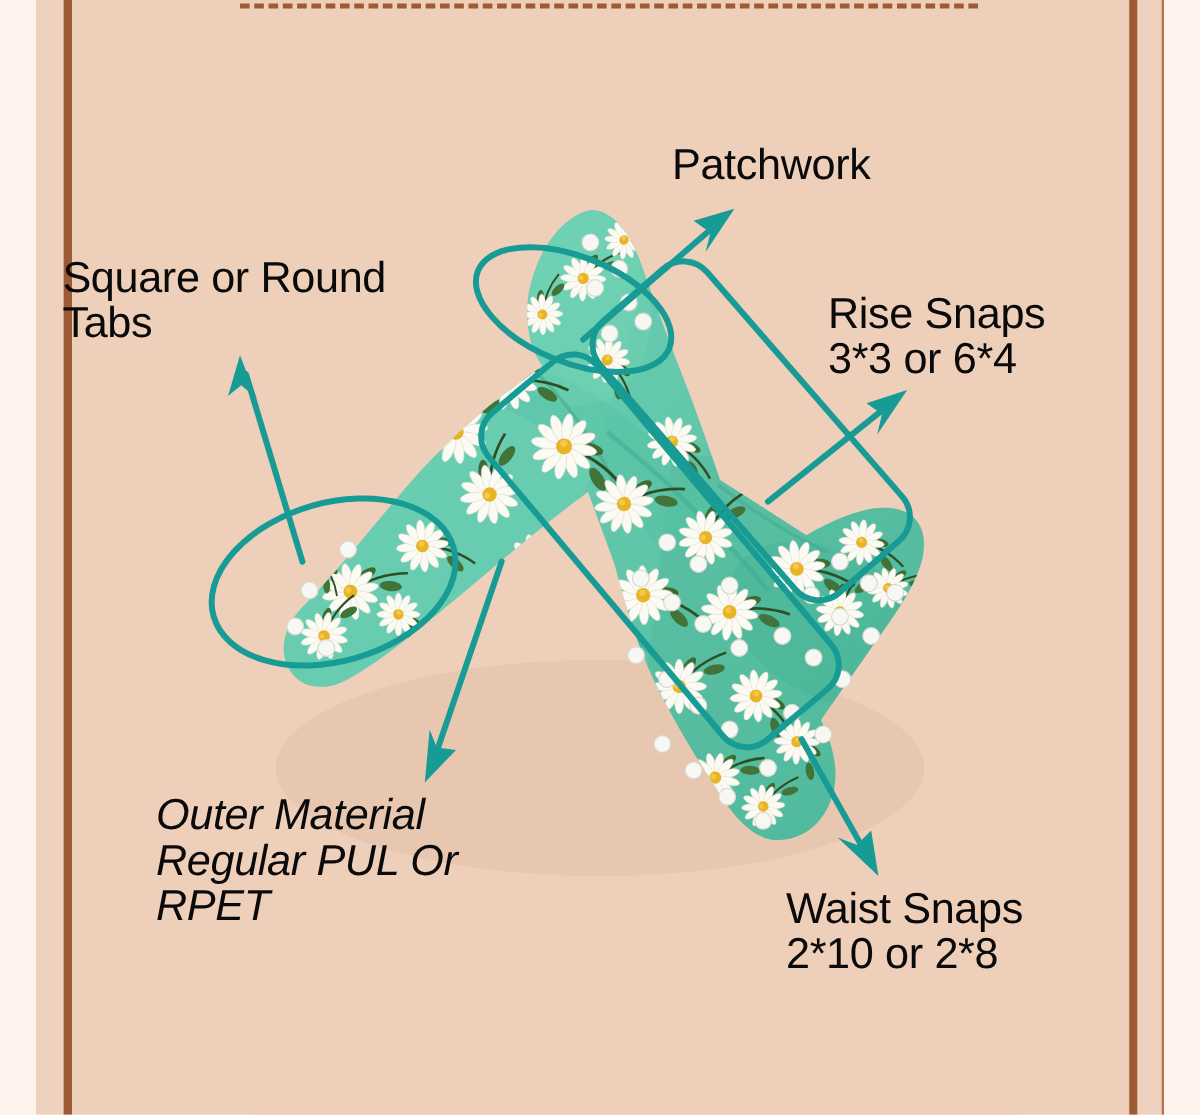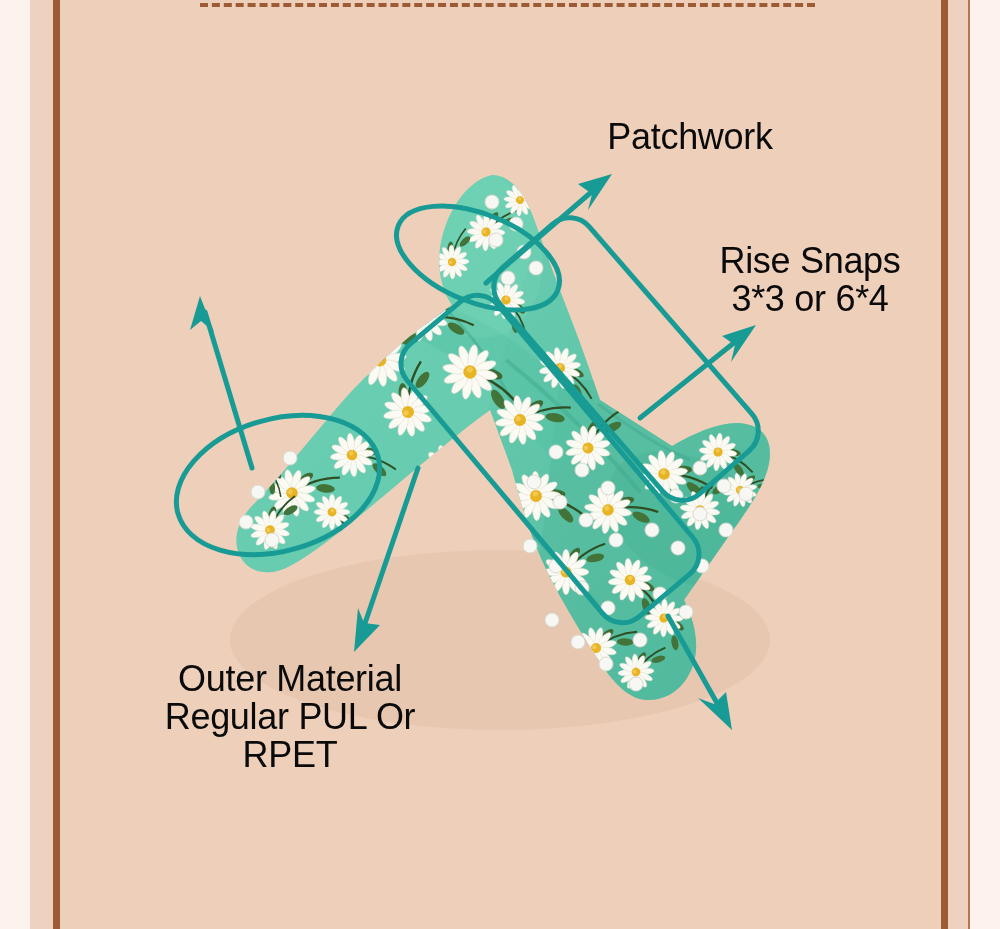--- a/index.html
+++ b/index.html
@@ -64,7 +64,6 @@
     font-size: 36px;
     font-weight: 400;
     line-height: 1.06;
-    text-align: center;
     white-space: pre-line;
     letter-spacing: -0.3px;
   }

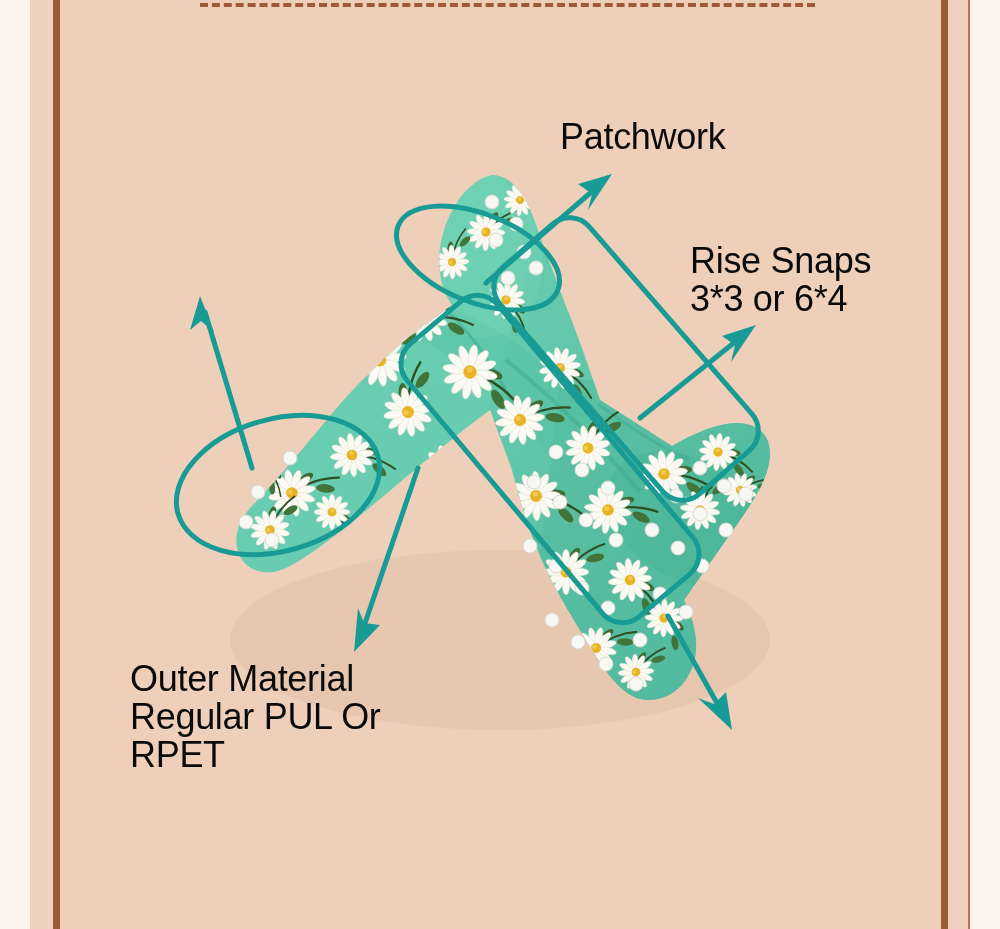--- a/index.html
+++ b/index.html
@@ -378,6 +378,8 @@
     </g>
   </svg>
 
+  <div class="callout" id="label-tabs">Square or Round
+Tabs</div>
 
   <div class="callout" id="label-patchwork">Patchwork</div>
 

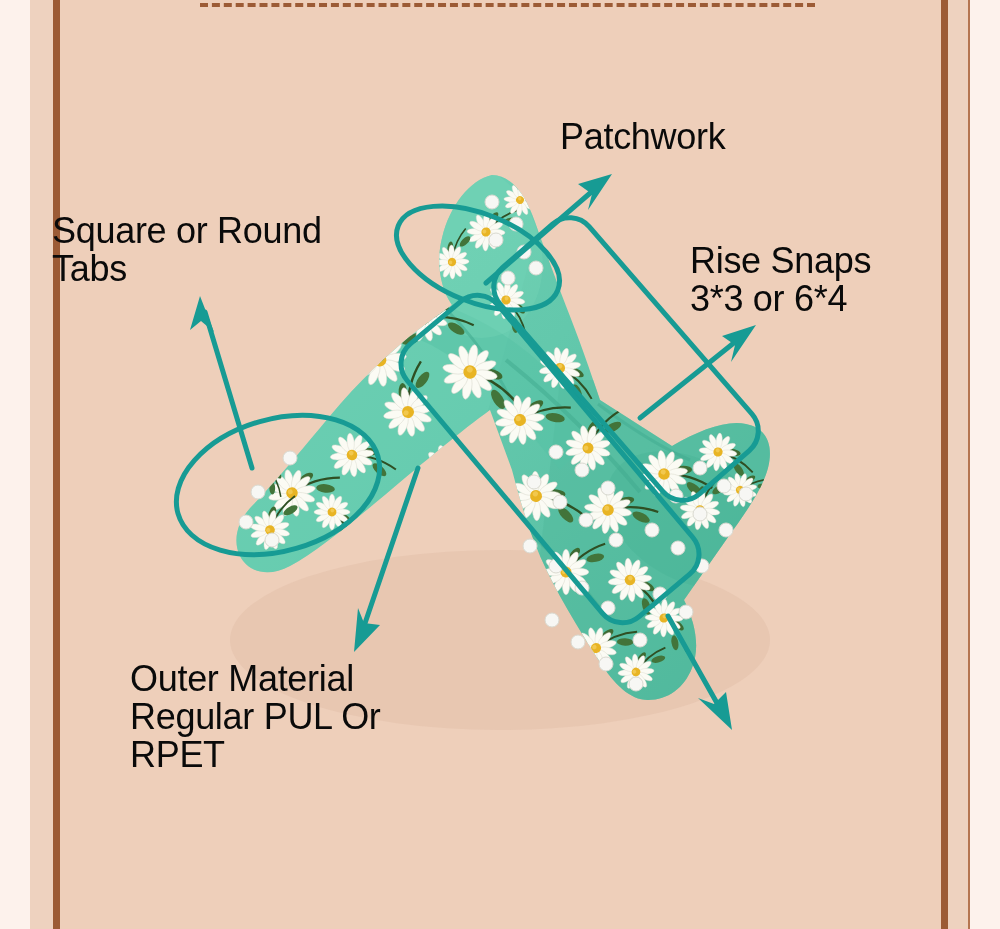--- a/index.html
+++ b/index.html
@@ -70,7 +70,7 @@
   #label-tabs      { left: 52px;  top: 212px; width: 350px; }
   #label-patchwork { left: 560px; top: 118px; width: 260px; }
   #label-rise      { left: 690px; top: 242px; width: 240px; }
-  #label-outer     { left: 130px; top: 660px; width: 320px; }
+  #label-outer     { left: 130px; top: 660px; width: 320px; font-style: italic; }
   #label-waist     { left: 655px; top: 738px; width: 270px; }
 </style>
 </head>

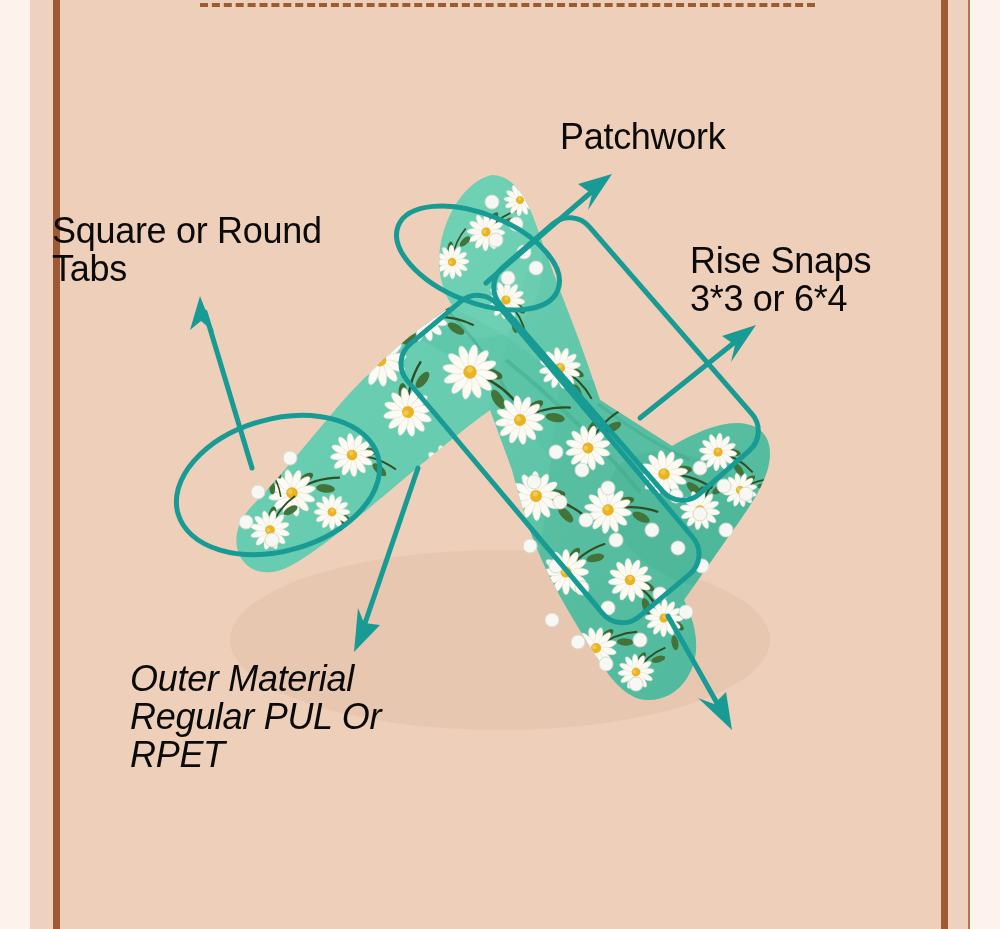--- a/index.html
+++ b/index.html
@@ -390,6 +390,8 @@
 Regular PUL Or
 RPET</div>
 
+  <div class="callout" id="label-waist">Waist Snaps
+2*10 or 2*8</div>
 
 </div>
 

